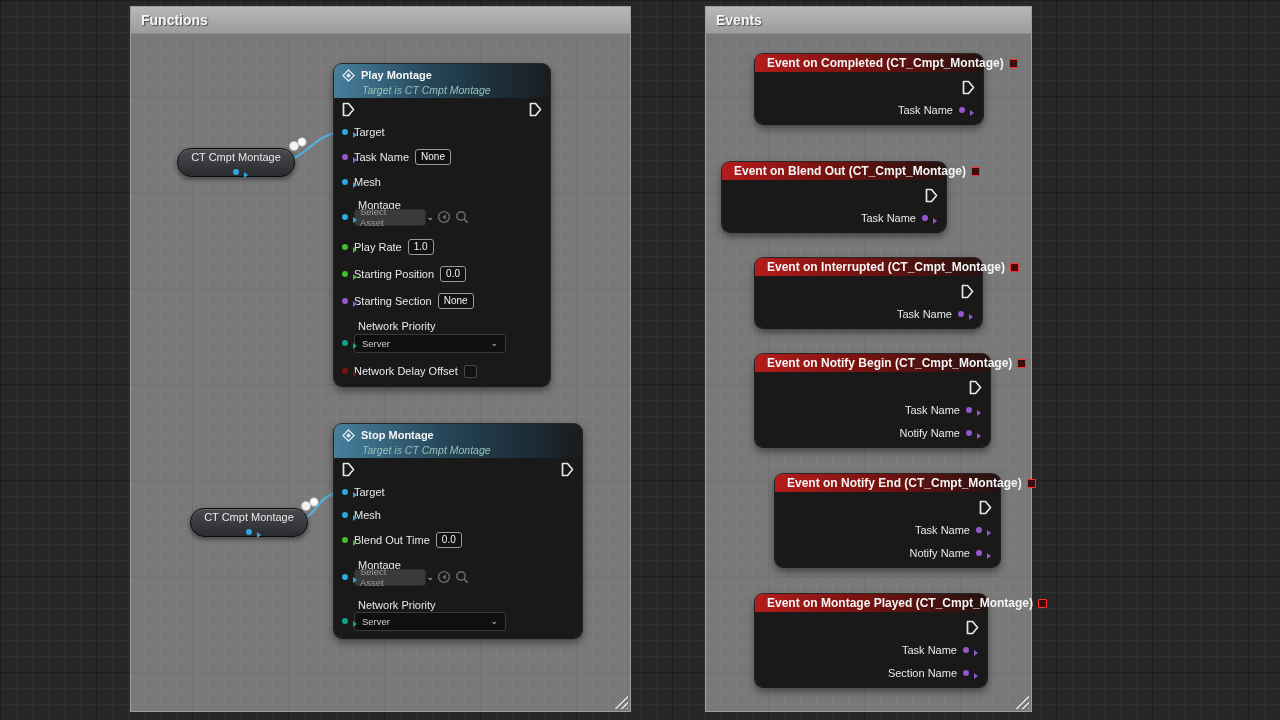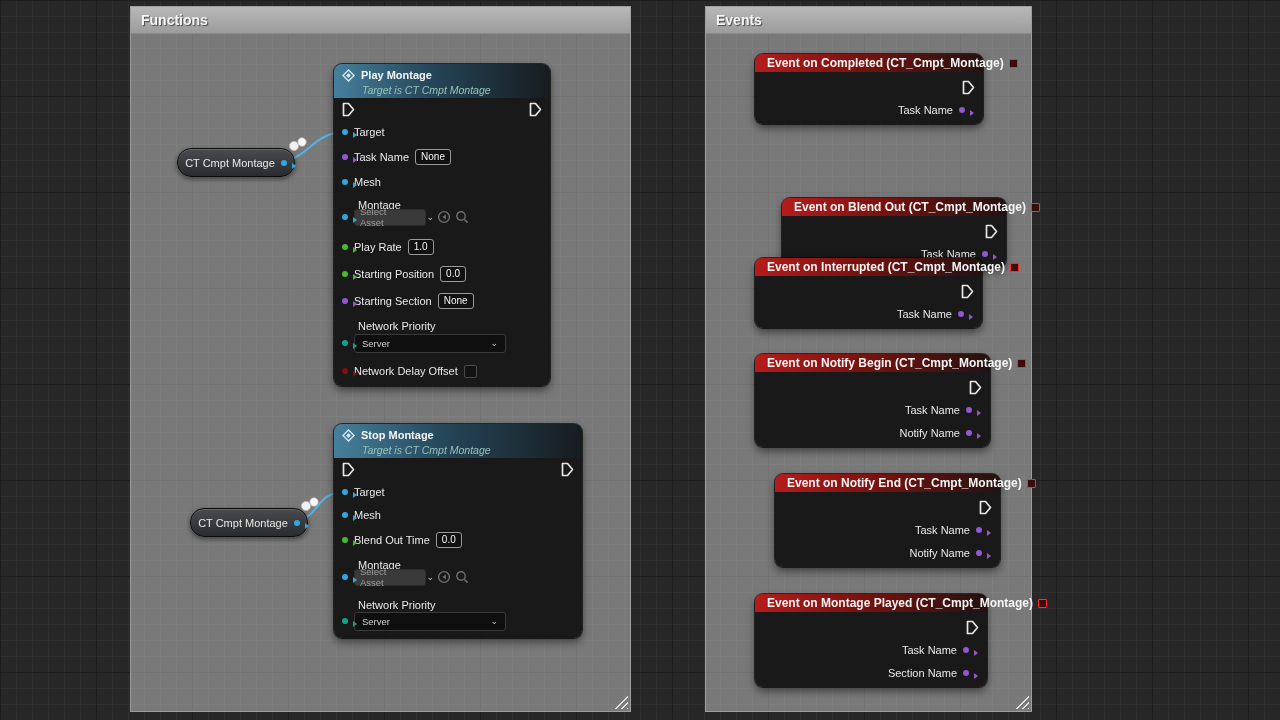--- a/index.html
+++ b/index.html
@@ -58,7 +58,7 @@
   .varnode{position:absolute;width:118px;height:29px;border-radius:14px;
     background:linear-gradient(180deg,#4a4b4f,#2a2b2e);border:1px solid #0c0c0c;
     box-shadow:0 2px 5px rgba(0,0,0,.5),inset 0 1px 0 rgba(255,255,255,.16);
-    display:flex;align-items:center;justify-content:center;gap:6px;color:#f2f2f2;font-size:11px;}
+    display:flex;align-items:center;justify-content:center;gap:6px;color:#f2f2f2;font-size:11px;flex-direction:column;}
   .wires{position:absolute;left:0;top:0;pointer-events:none;}
 </style>
 </head>

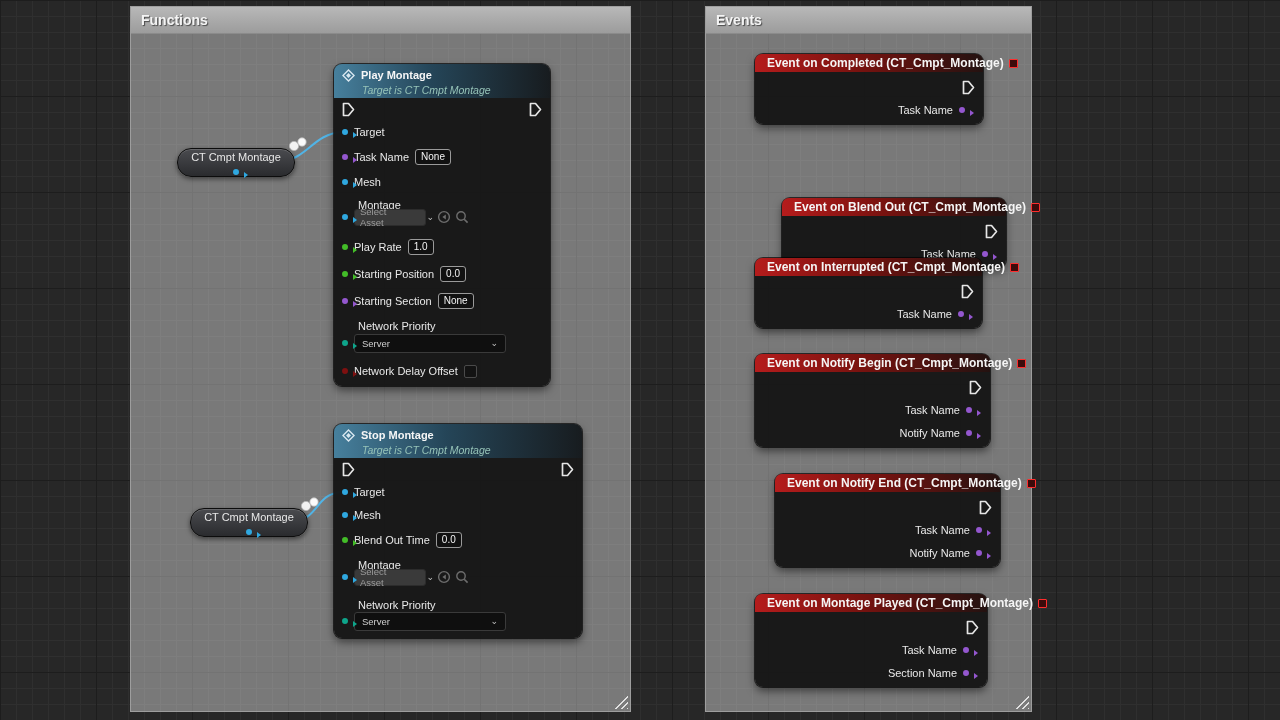--- a/index.html
+++ b/index.html
@@ -259,7 +259,7 @@
     </div>
   </div>
 
-  <div class="node" style="left:782px;top:162px;width:224px;height:70px;margin-top:36px;">
+  <div class="node" style="left:722px;top:162px;width:224px;height:70px;">
     <div class="ev-header">
       <svg width="12" height="12" viewBox="0 0 14 14">
         <path d="M7 1 L13 7 L7 13 L1 7 Z" stroke="#f2eaea" stroke-width="1.6" fill="none"></path>

